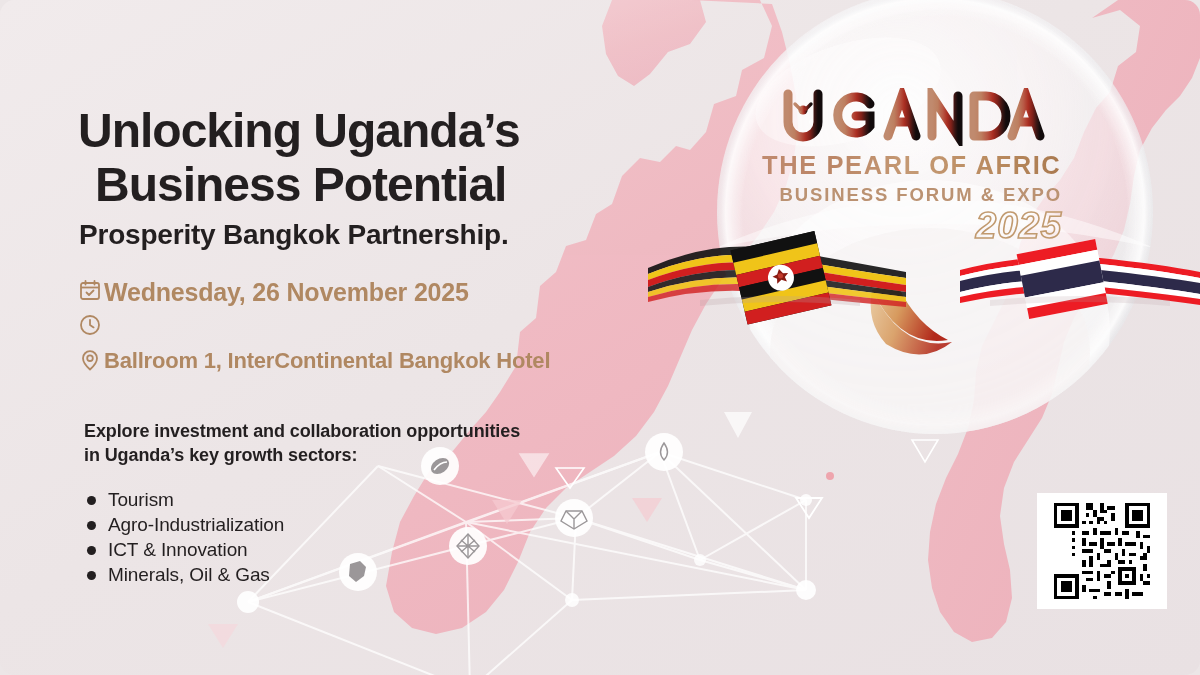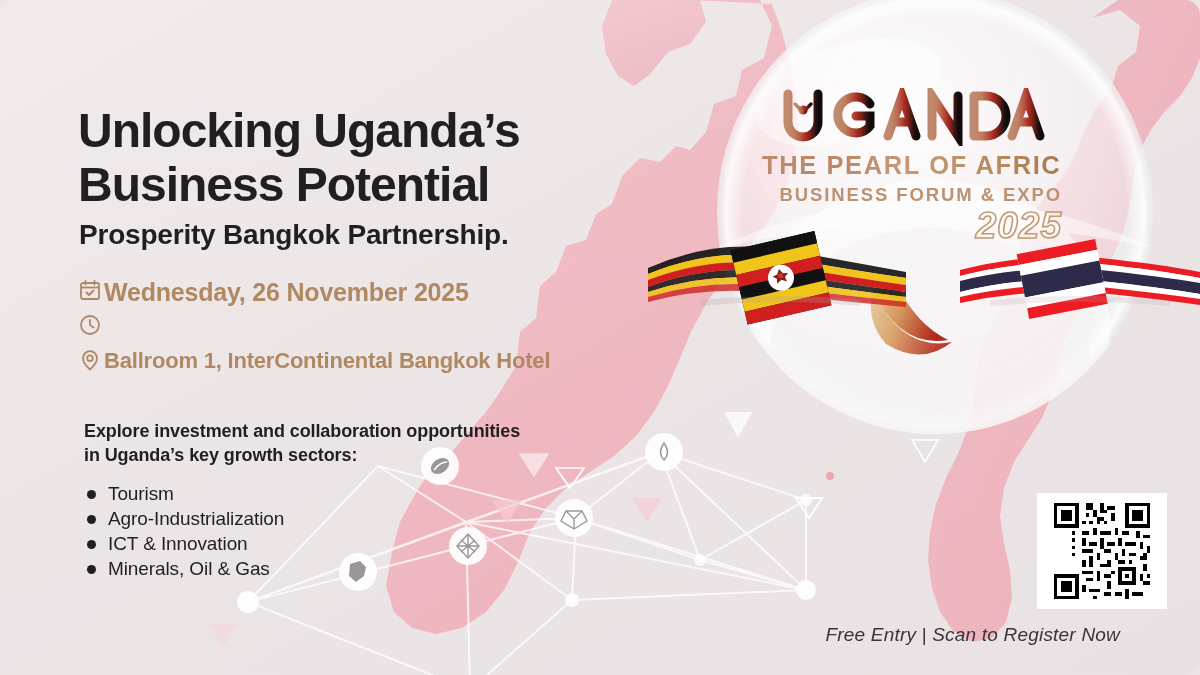--- a/index.html
+++ b/index.html
@@ -31,7 +31,7 @@
     font-size:48px; font-weight:bold; line-height:1.12;
     color:#231f20; letter-spacing:-1px;
   }
-  .headline .l2 { display:block; }
+  .headline .l2 { display:block;margin-left:17px; }
 
   .subhead {
     position:absolute; left:79px; top:219px;

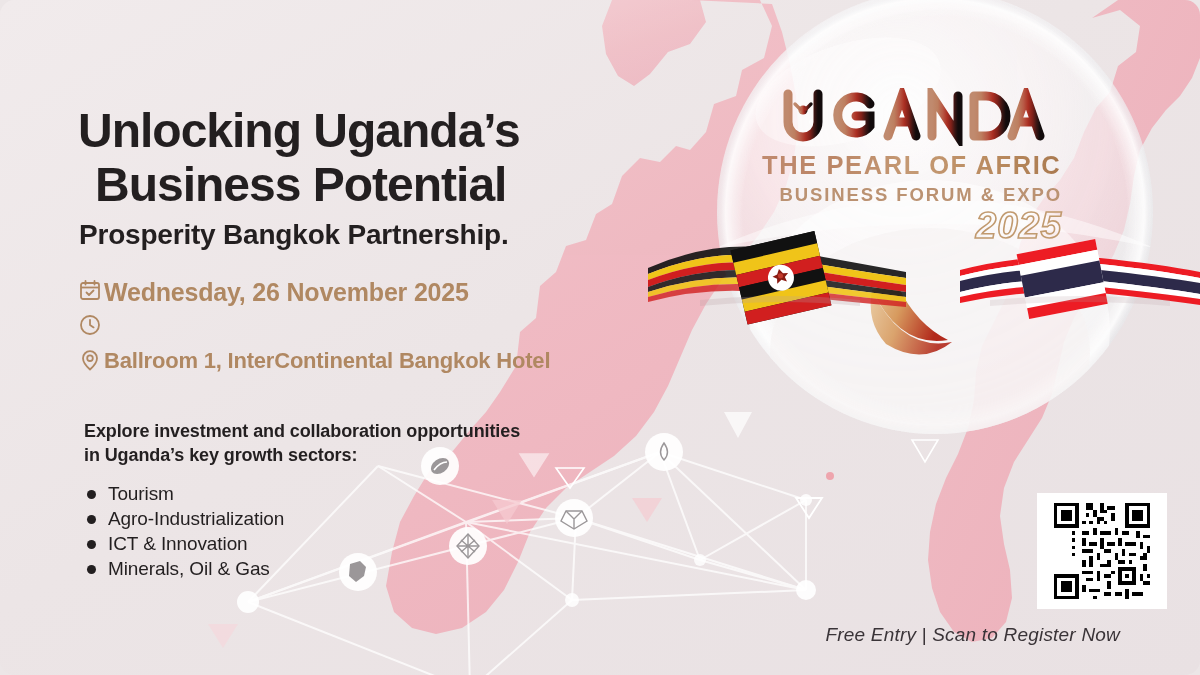--- a/index.html
+++ b/index.html
@@ -59,7 +59,7 @@
     font-size:18px; font-weight:bold; color:#231f20;
     line-height:1.33; letter-spacing:-0.1px;
   }
-  .sector-list { list-style:none; margin-top:14px; }
+  .sector-list { list-style:none; margin-top:20px; }
   .sector-item {
     display:flex; align-items:center; gap:12px;
     height:25px; font-size:19px; color:#231f20;

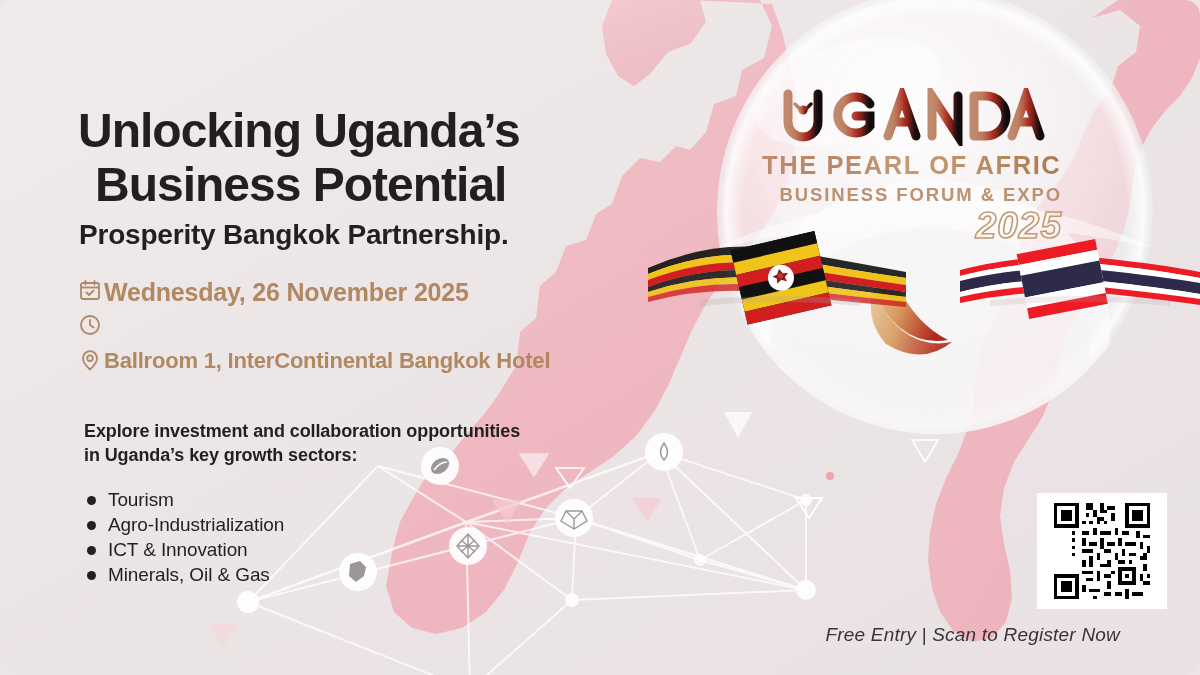--- a/index.html
+++ b/index.html
@@ -565,7 +565,6 @@
       </svg>
     </div>
 
-    <div class="qr-caption">Free Entry | Scan to Register Now</div>
   </div>
 </div>
 

